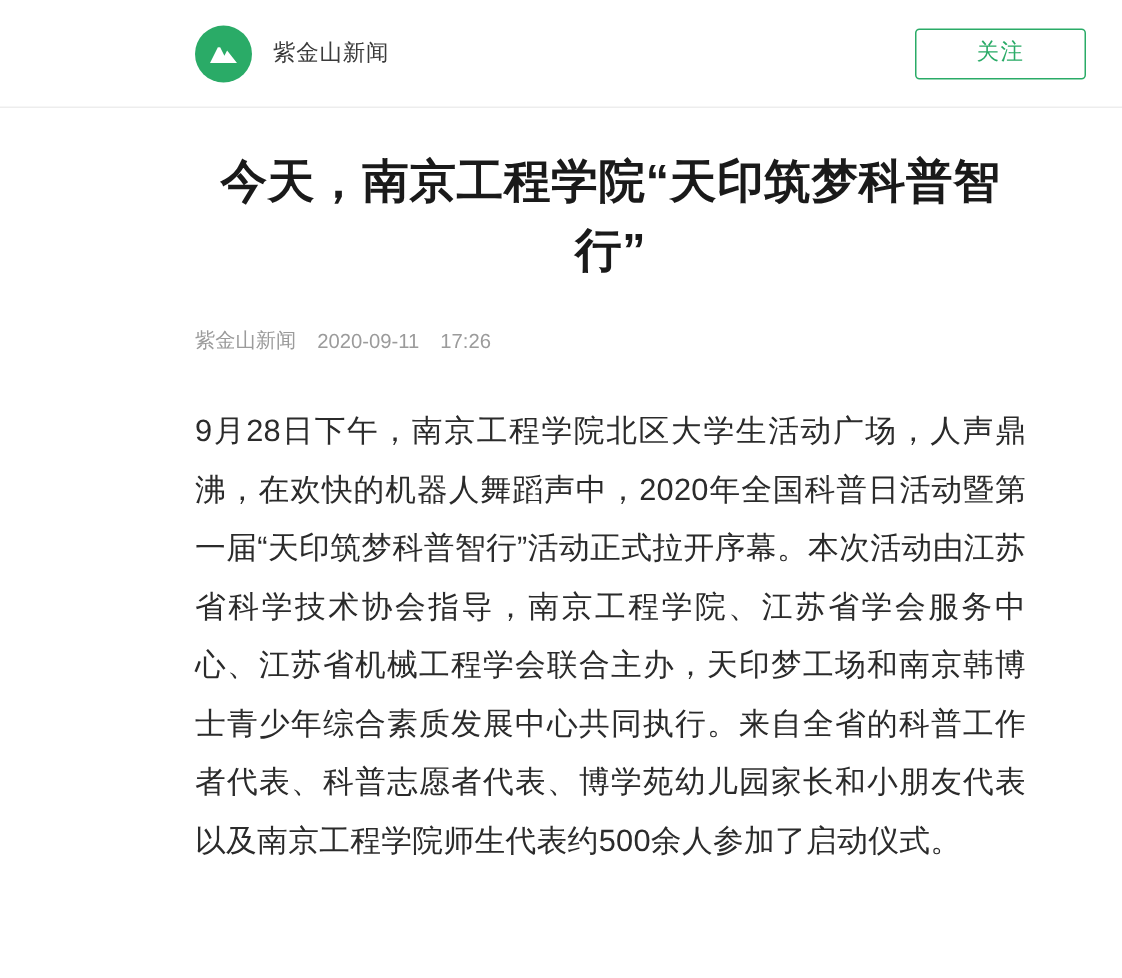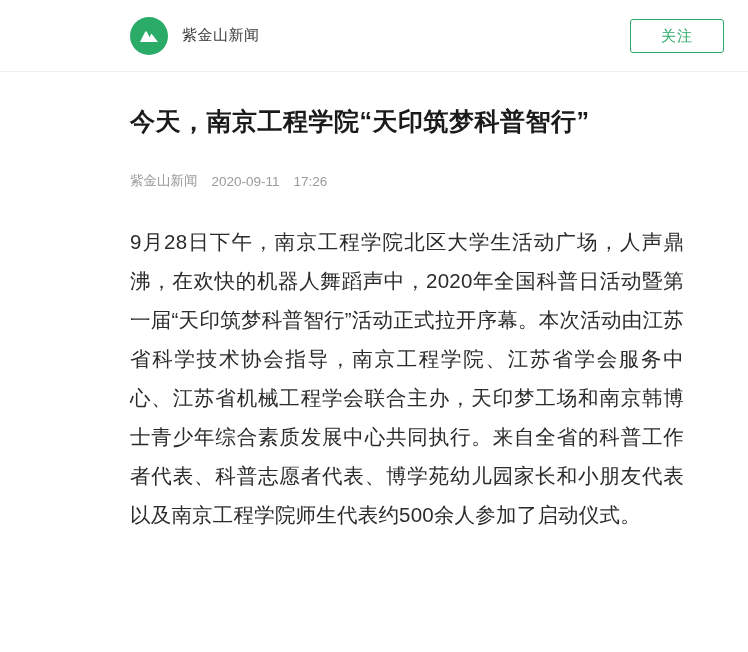--- a/index.html
+++ b/index.html
@@ -55,11 +55,11 @@
     color: #2aab67;
     background: #ffffff;
     font-size: 15px;
-    padding: 7px 30px;
+    padding: 7px 40px;
     border-radius: 3px;
     cursor: pointer;
     letter-spacing: 1px;
-    font-family: Liberation Serif, serif;
+    font-family: Liberation Mono, monospace;
     line-height: 1.2;
   }
 

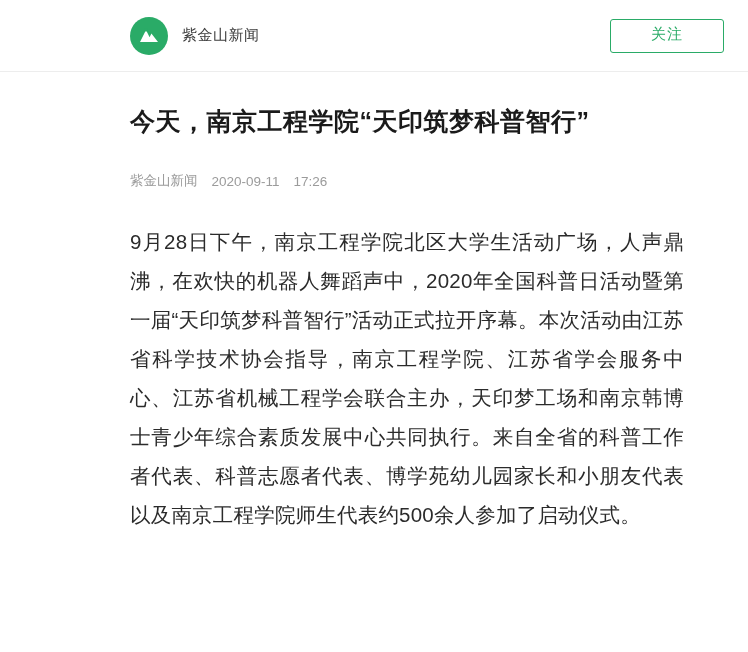--- a/index.html
+++ b/index.html
@@ -69,12 +69,13 @@
     box-sizing: border-box;
   }
   .title {
-    font-size: 25px;
+    font-size: 31px;
     line-height: 46px;
     font-weight: bold;
     color: #1a1a1a;
     margin: 0;
     letter-spacing: .5px;
+    text-align: center;
   }
   .meta {
     margin-top: 28px;

